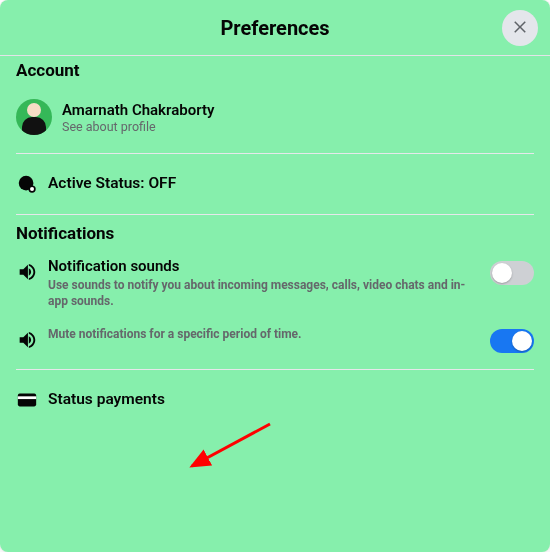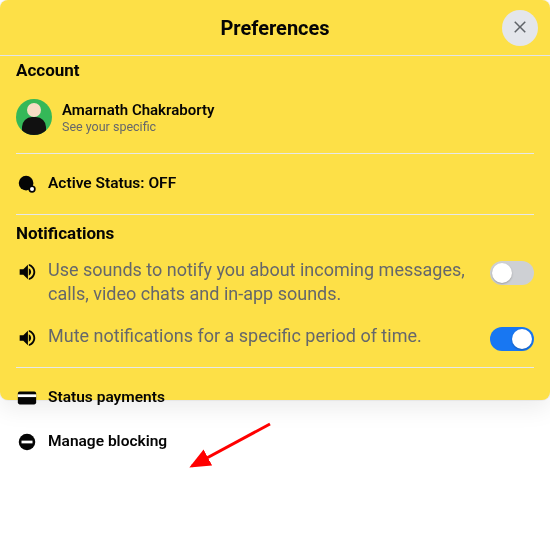--- a/index.html
+++ b/index.html
@@ -12,8 +12,8 @@
     overflow: hidden;
   }
   .modal {
-    width: 550px; height: 400px;
-    background: #fde047;
+    width: 550px; height: 552px;
+    background: #86efac;
     border-radius: 8px;
     box-shadow: 0 0 0 1px rgba(0,0,0,0.04), 0 8px 24px rgba(0,0,0,0.08);
     position: relative;

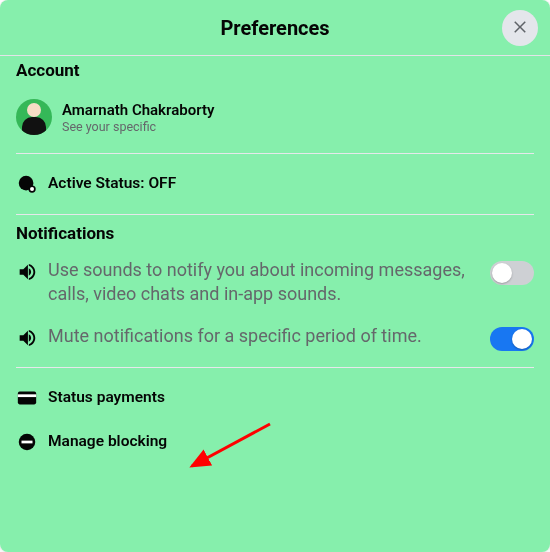--- a/index.html
+++ b/index.html
@@ -163,7 +163,7 @@
       <div class="avatar"></div>
       <div class="txt">
         <div class="name">Amarnath Chakraborty</div>
-        <div class="see">See your specific</div>
+        <div class="see">See about profile</div>
       </div>
     </div>
 

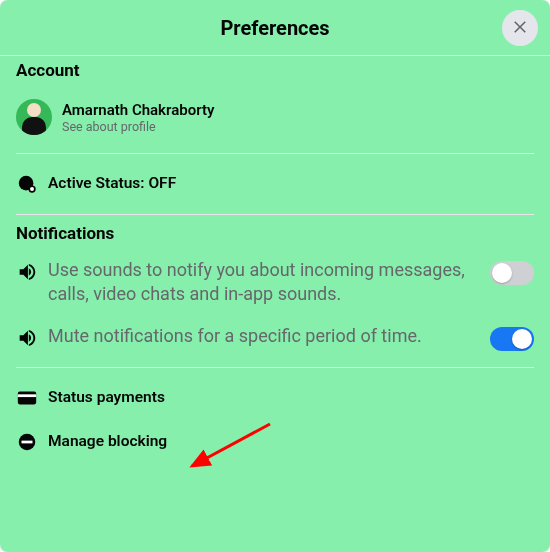--- a/index.html
+++ b/index.html
@@ -195,6 +195,7 @@
           </svg>
       </div>
       <div class="txt">
+        <div class="label">Notification sounds</div>
         <div class="sub">Use sounds to notify you about incoming messages, calls, video chats and in-app sounds.</div>
       </div>
       <div class="toggle off">

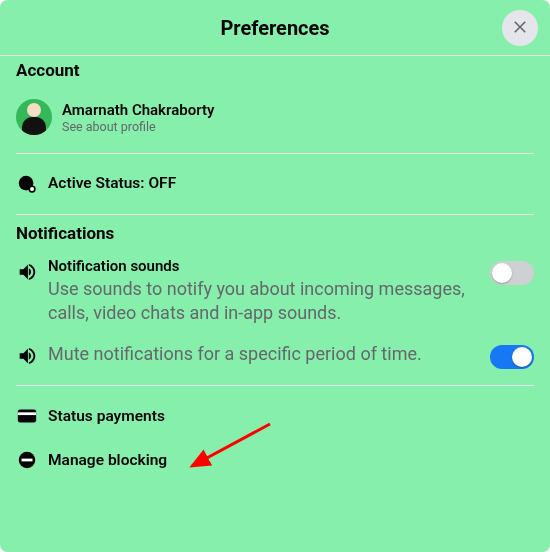--- a/index.html
+++ b/index.html
@@ -68,10 +68,11 @@
     line-height: 1.25;
   }
   .row .sub {
-    font-size: 18px;
+    font-size: 12px;
     color: #65676b;
     line-height: 1.35;
     margin-top: 1px;
+    font-weight: bold;
   }
   .divider {
     height: 1px;

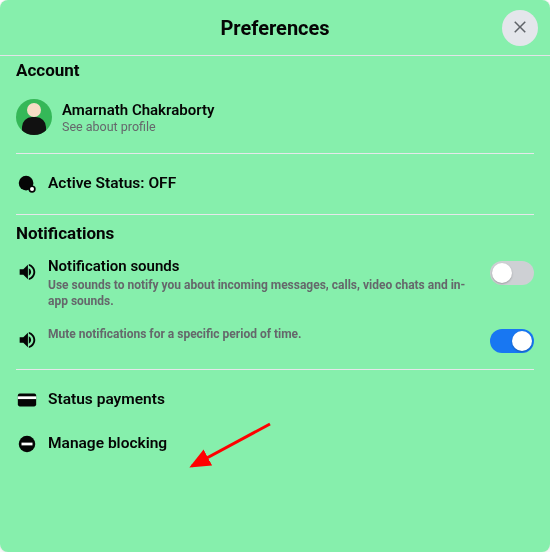--- a/index.html
+++ b/index.html
@@ -235,17 +235,6 @@
     </div>
 
 
-    <div class="row link">
-      <div class="icon">
-        <svg viewBox="0 0 24 24" fill="#050505">
-            <circle cx="12" cy="12" r="9"></circle>
-            <rect x="6" y="10.5" width="12" height="3" fill="#fff"></rect>
-          </svg>
-      </div>
-      <div class="txt">
-          <div class="label">Manage blocking</div>
-        </div>
-    </div>
 
   </div>
 

